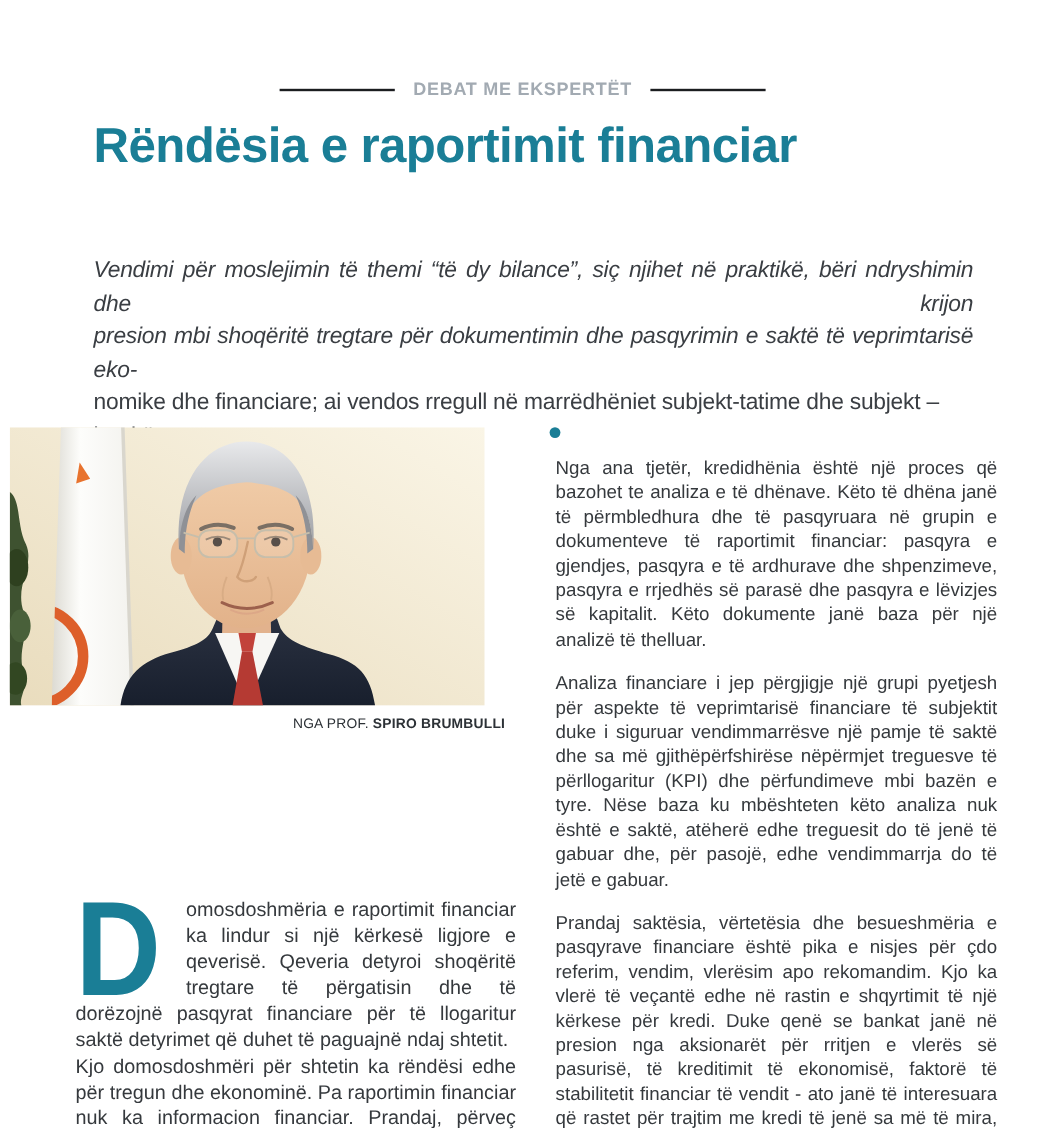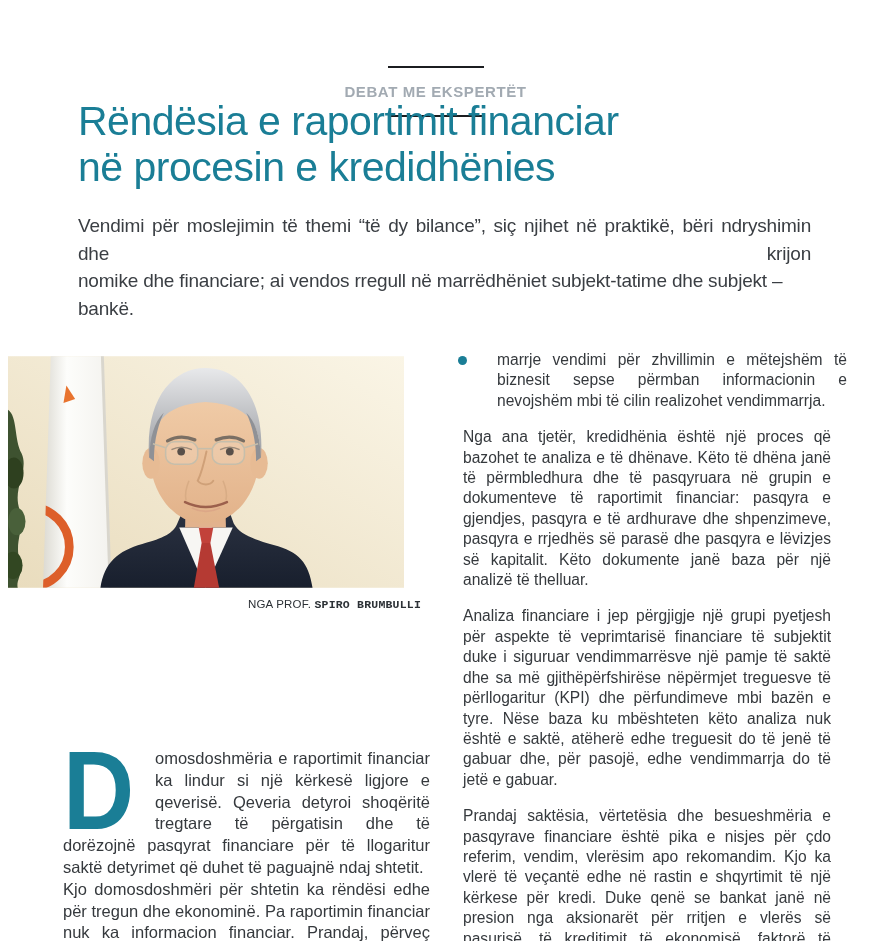--- a/index.html
+++ b/index.html
@@ -9,7 +9,7 @@
     -webkit-font-smoothing:antialiased;
   }
   
-  .kicker{position:absolute;top:66px;left:0;right:0;display:flex;align-items:center;gap:15px;flex-direction:column;}
+  .kicker{position:absolute;top:66px;left:0;right:0;display:flex;align-items:center;justify-content:center;gap:15px;}
   .kicker .rule{width:96px;height:2px;background:#1b1d20;}
   .kicker .label{font-size:15px;font-weight:bold;color:#a2aab2;letter-spacing:.6px;white-space:nowrap;}
   

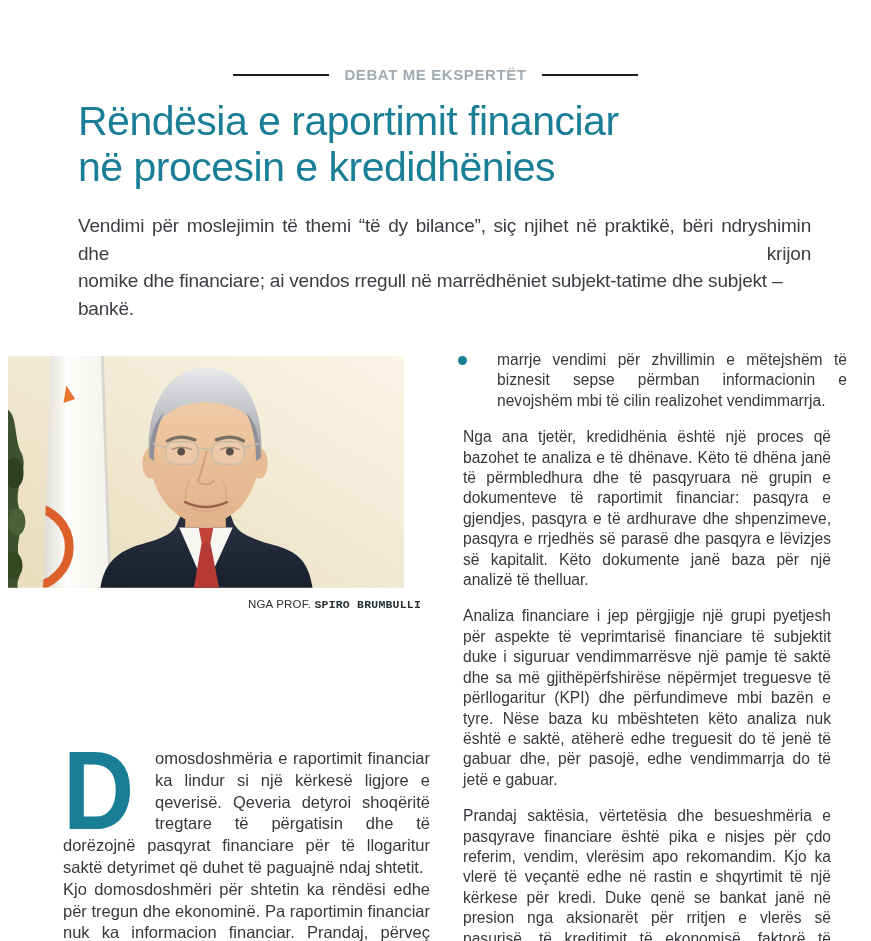--- a/index.html
+++ b/index.html
@@ -13,7 +13,7 @@
   .kicker .rule{width:96px;height:2px;background:#1b1d20;}
   .kicker .label{font-size:15px;font-weight:bold;color:#a2aab2;letter-spacing:.6px;white-space:nowrap;}
   
-  .title{position:absolute;left:78px;top:98px;font-size:41px;line-height:46px;font-weight:normal;color:#1a7e96;letter-spacing:-.5px;}
+  .title{position:absolute;left:78px;top:98px;font-size:41px;line-height:46px;font-weight:bold;color:#1a7e96;letter-spacing:-.5px;}
   
   .lead{position:absolute;left:78px;top:212px;width:733px;font-size:19px;line-height:27.5px;color:#3a3e43;letter-spacing:-.2px;}
   .lead .jline{text-align:justify;text-align-last:justify;}

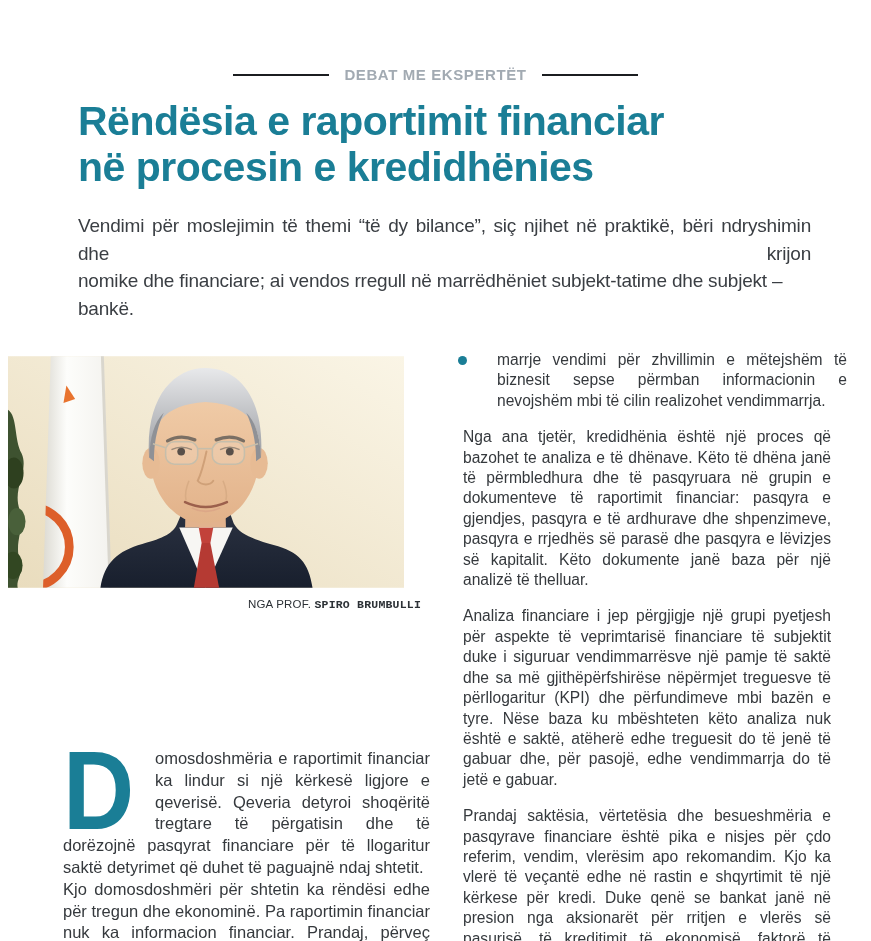--- a/index.html
+++ b/index.html
@@ -51,7 +51,6 @@
 
   <div class="title">
     <div>Rëndësia e raportimit financiar</div>
-    <div>në procesin e kredidhënies</div>
   </div>
 
   <div class="lead">

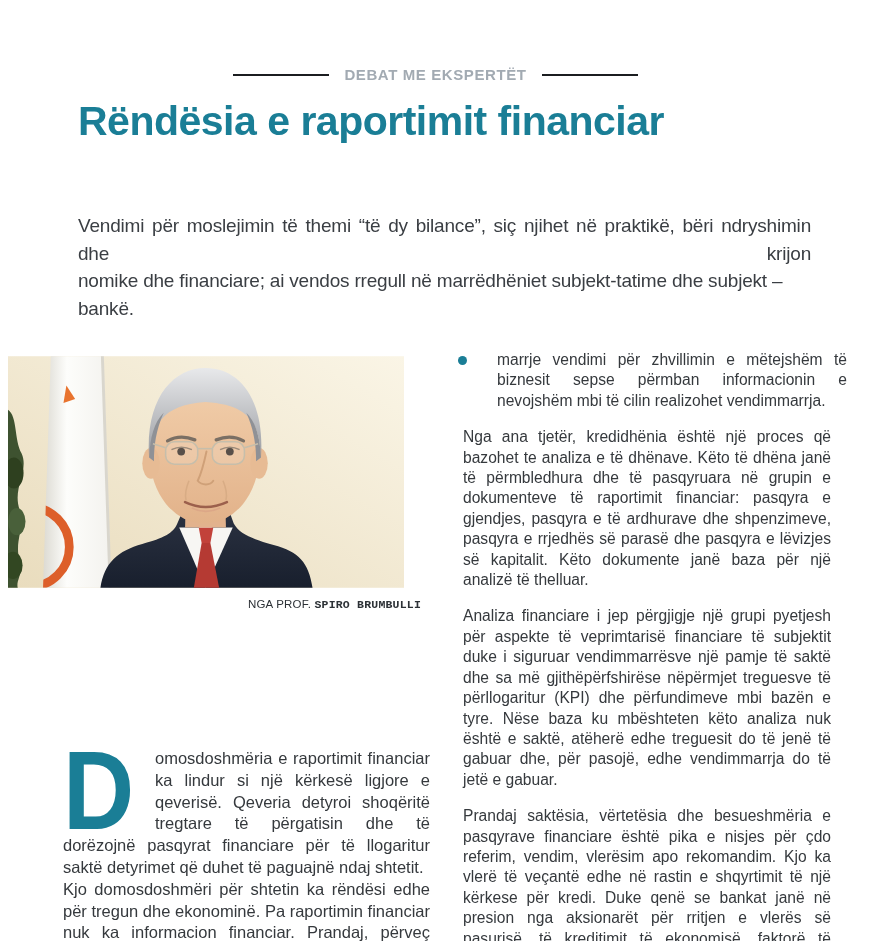--- a/index.html
+++ b/index.html
@@ -16,7 +16,7 @@
   .title{position:absolute;left:78px;top:98px;font-size:41px;line-height:46px;font-weight:bold;color:#1a7e96;letter-spacing:-.5px;}
   
   .lead{position:absolute;left:78px;top:212px;width:733px;font-size:19px;line-height:27.5px;color:#3a3e43;letter-spacing:-.2px;}
-  .lead .jline{text-align:justify;text-align-last:justify;}
+  .lead .jline{text-align:justify;text-align-last:justify;font-style:italic;}
   .lead .lastline{text-align:left;}
   
   .photo{position:absolute;left:8px;top:353px;width:396px;height:238px;overflow:hidden;}

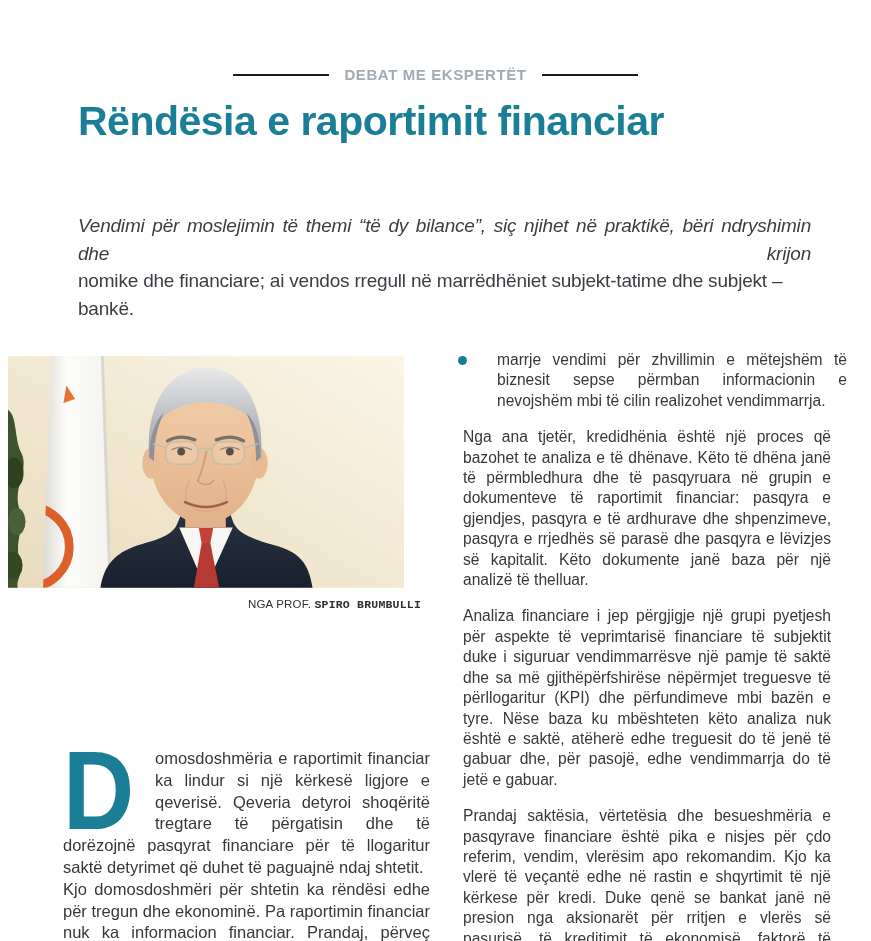--- a/index.html
+++ b/index.html
@@ -55,6 +55,7 @@
 
   <div class="lead">
     <div class="jline">Vendimi për moslejimin të themi “të dy bilance”, siç njihet në praktikë, bëri ndryshimin dhe krijon</div>
+    <div class="jline">presion mbi shoqëritë tregtare për dokumentimin dhe pasqyrimin e saktë të veprimtarisë eko-</div>
     <div class="lastline">nomike dhe financiare; ai vendos rregull në marrëdhëniet subjekt-tatime dhe subjekt – bankë.</div>
   </div>
 

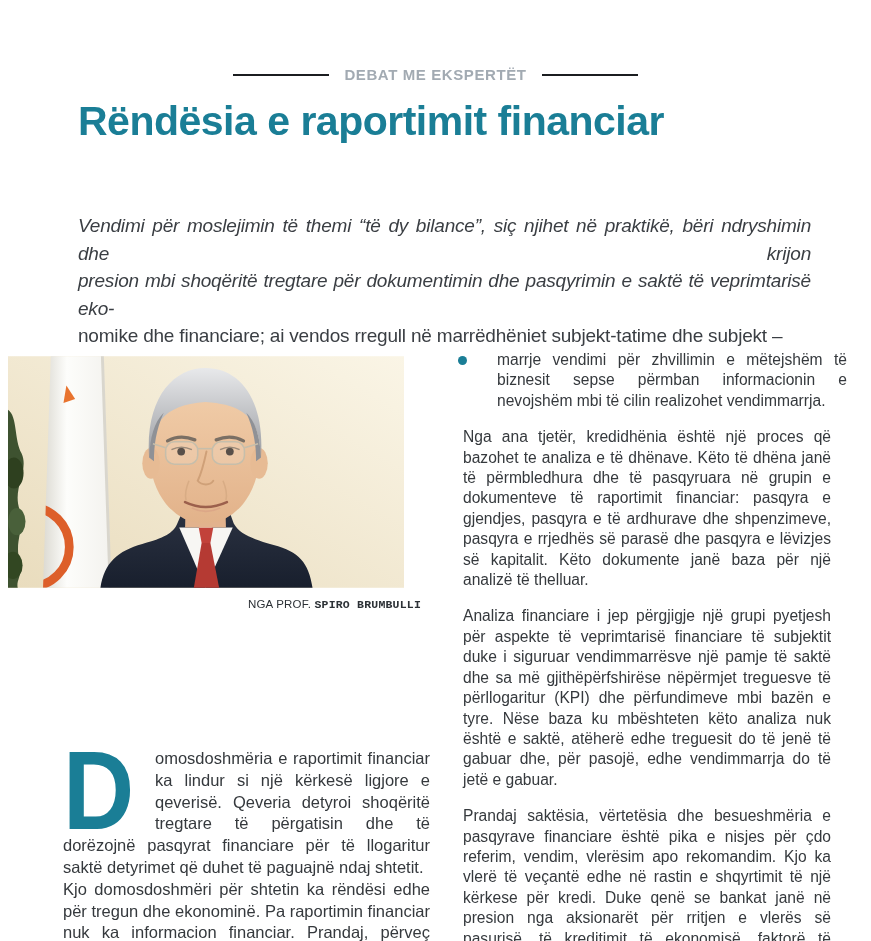--- a/index.html
+++ b/index.html
@@ -168,7 +168,6 @@
       <div class="bullet-marker">
           <div class="bullet-dot"></div>
         </div>
-      <div class="bullet-text">marrje vendimi për zhvillimin e mëtejshëm të biznesit sepse përmban informacionin e nevojshëm mbi të cilin realizohet vendimmarrja.</div>
     </div>
     <p>Nga ana tjetër, kredidhënia është një proces që bazohet te analiza e të dhënave. Këto të dhëna janë të përmbledhura dhe të pasqyruara në grupin e dokumenteve të raportimit financiar: pasqyra e gjendjes, pasqyra e të ardhurave dhe shpenzimeve, pasqyra e rrjedhës së parasë dhe pasqyra e lëvizjes së kapitalit. Këto dokumente janë baza për një analizë të thelluar.</p>
     <p>Analiza financiare i jep përgjigje një grupi pyetjesh për aspekte të veprimtarisë financiare të subjektit duke i siguruar vendimmarrësve një pamje të saktë dhe sa më gjithëpërfshirëse nëpërmjet treguesve të përllogaritur (KPI) dhe përfundimeve mbi bazën e tyre. Nëse baza ku mbështeten këto analiza nuk është e saktë, atëherë edhe treguesit do të jenë të gabuar dhe, për pasojë, edhe vendimmarrja do të jetë e gabuar.</p>

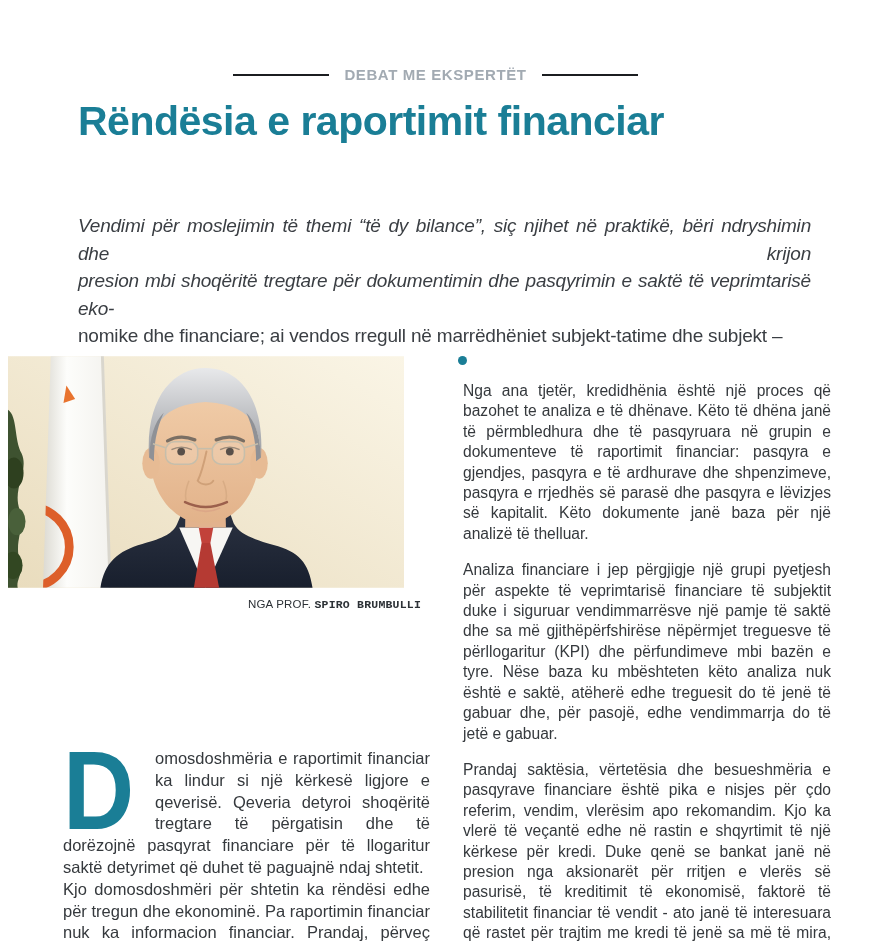--- a/index.html
+++ b/index.html
@@ -22,7 +22,7 @@
   .photo{position:absolute;left:8px;top:353px;width:396px;height:238px;overflow:hidden;}
   .photo svg{display:block;}
   .caption{position:absolute;left:8px;top:597px;width:413px;text-align:right;font-size:11.5px;line-height:15px;color:#2c3136;letter-spacing:.2px;}
-  .caption .name{font-weight:bold;font-family:Liberation Mono, monospace;}
+  .caption .name{font-weight:bold;}
   
   .leftcol{position:absolute;left:63px;top:748px;width:367px;font-size:16.5px;line-height:21.8px;color:#35393d;text-align:justify;}
   .leftcol p{margin:0;}

